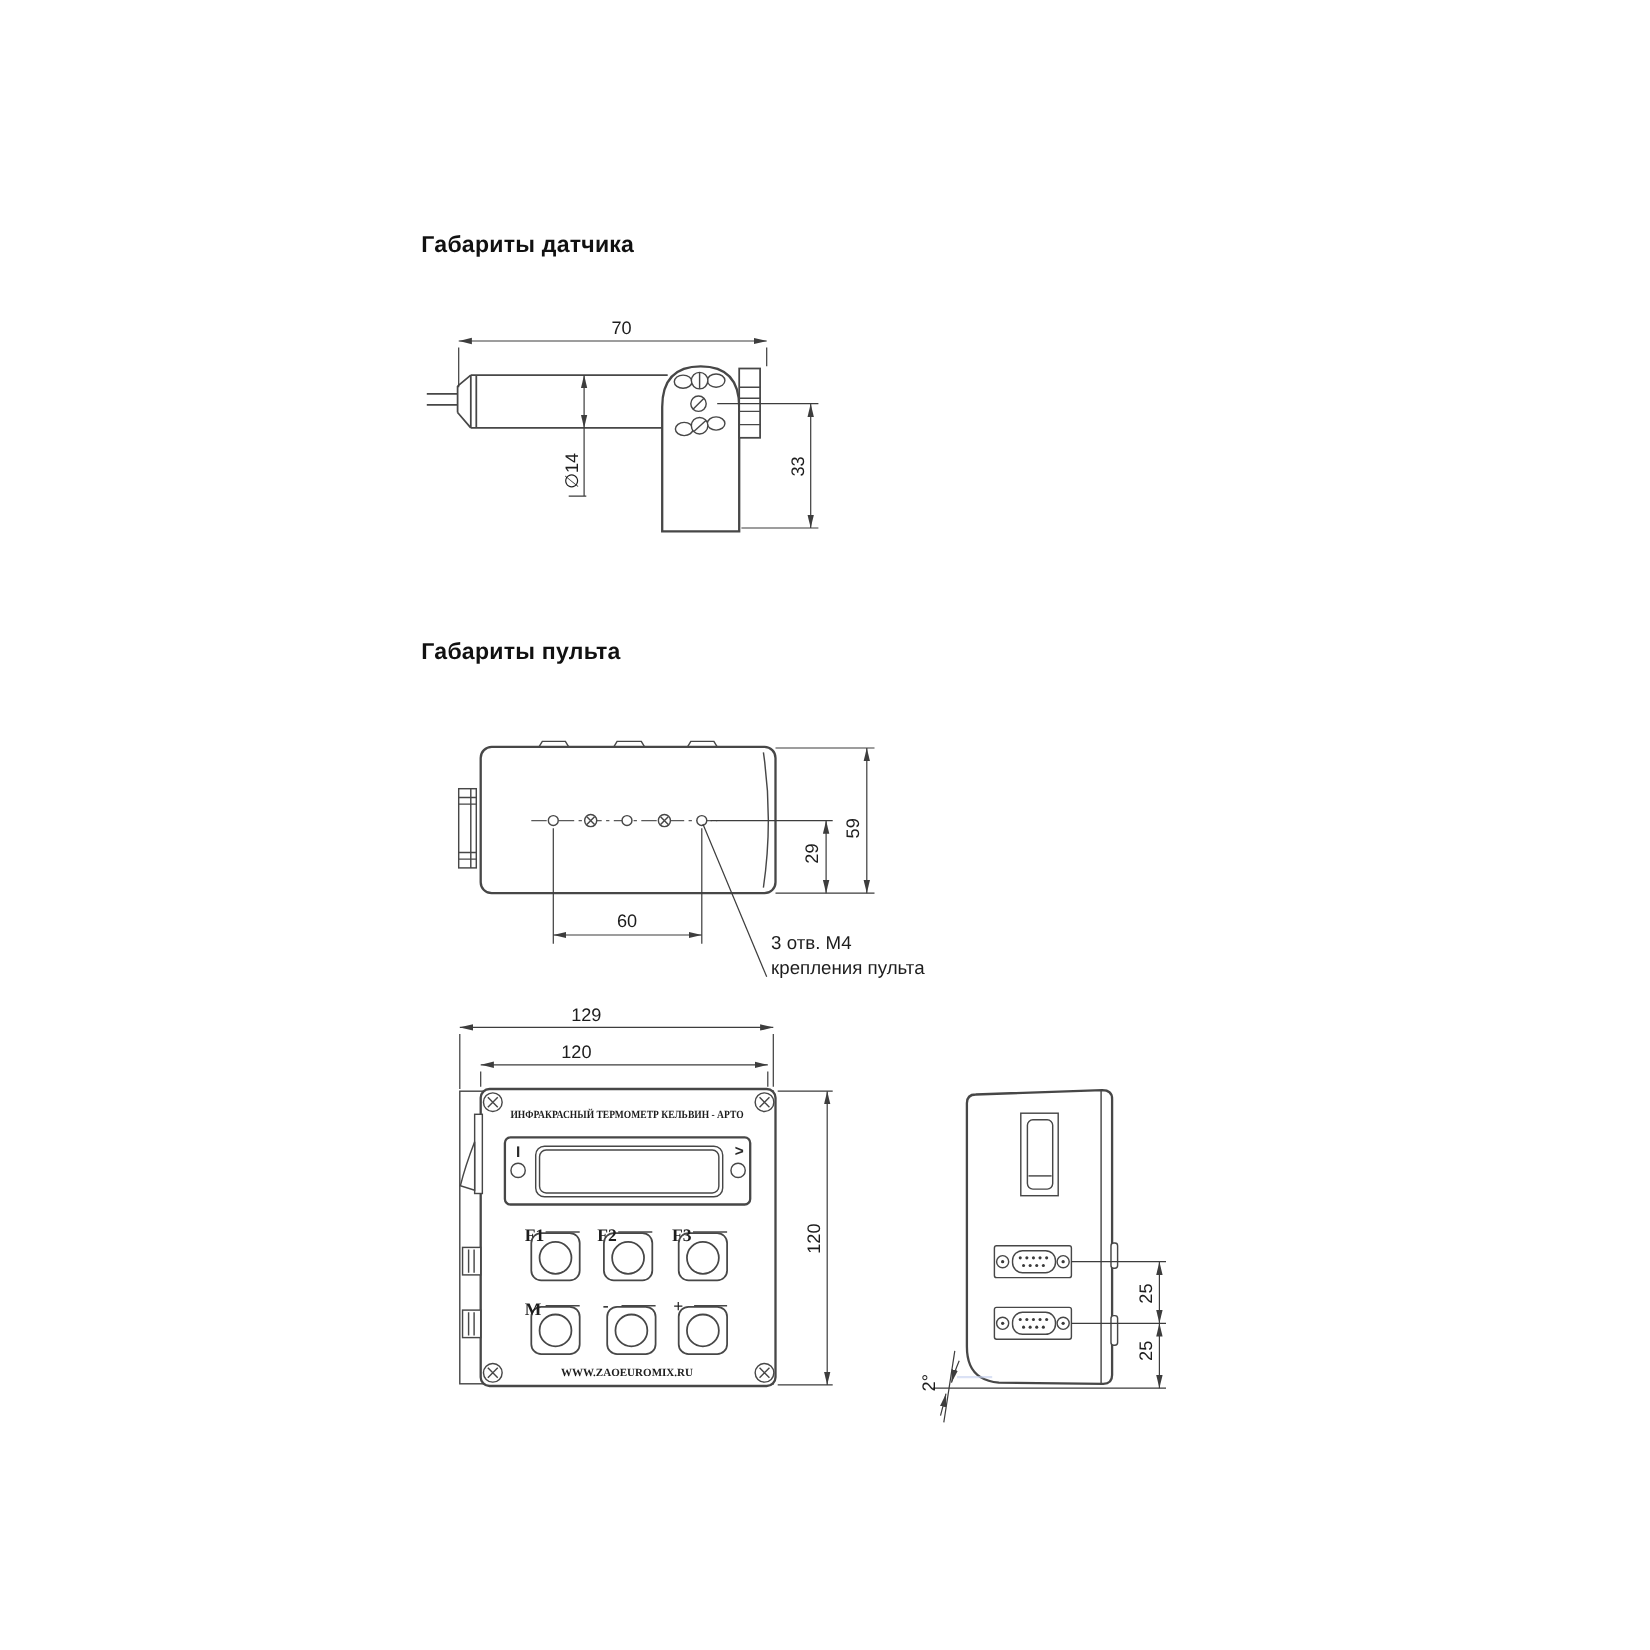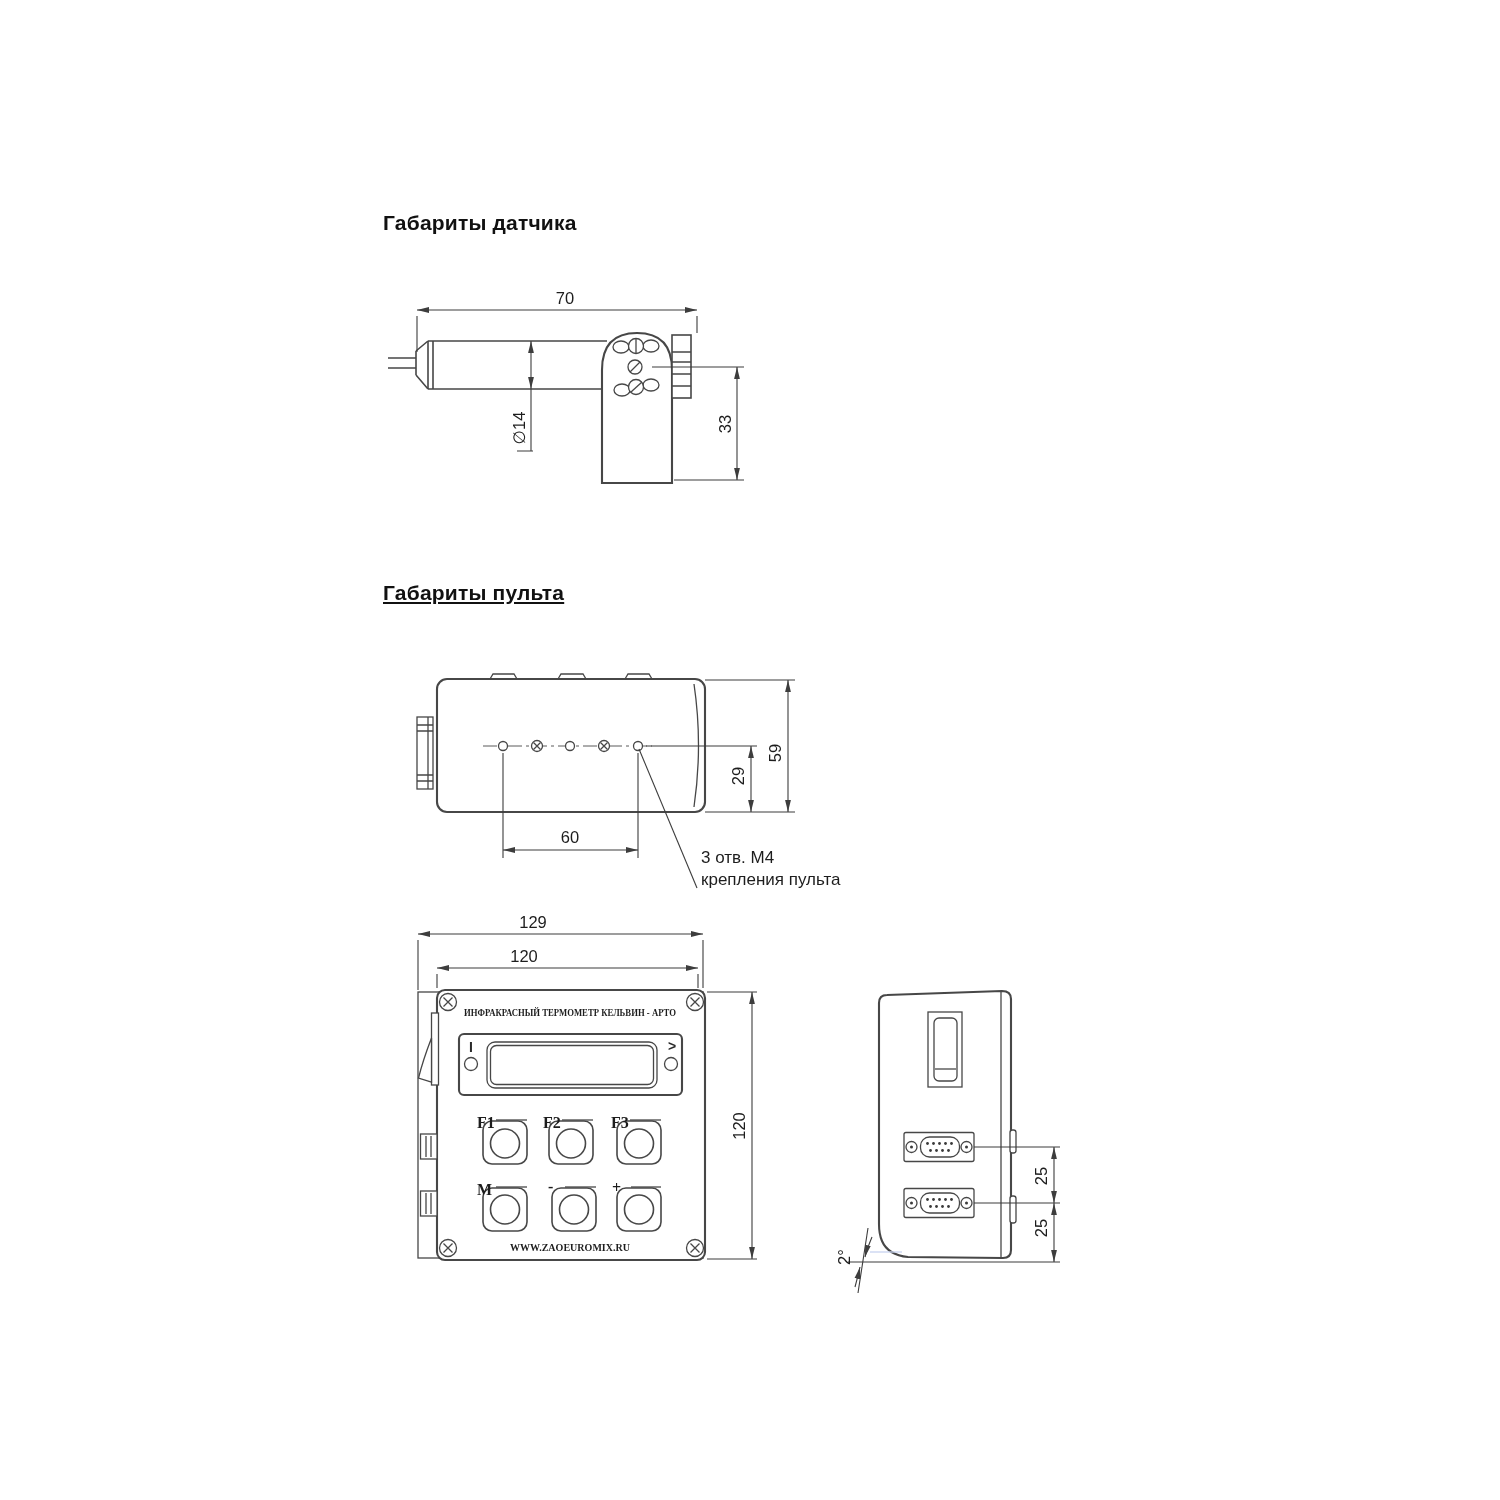--- a/index.html
+++ b/index.html
@@ -27,7 +27,7 @@
 <div id="page">
 
   <div class="section-title" style="left:383px;top:211px;">Габариты датчика</div>
-  <div class="section-title" style="left:383px;top:581px;text-decoration:underline;">Габариты пульта</div>
+  <div class="section-title" style="left:383px;top:581px;">Габариты пульта</div>
 
   <svg width="1500" height="1500" viewBox="0 0 1500 1500">
     <defs>

